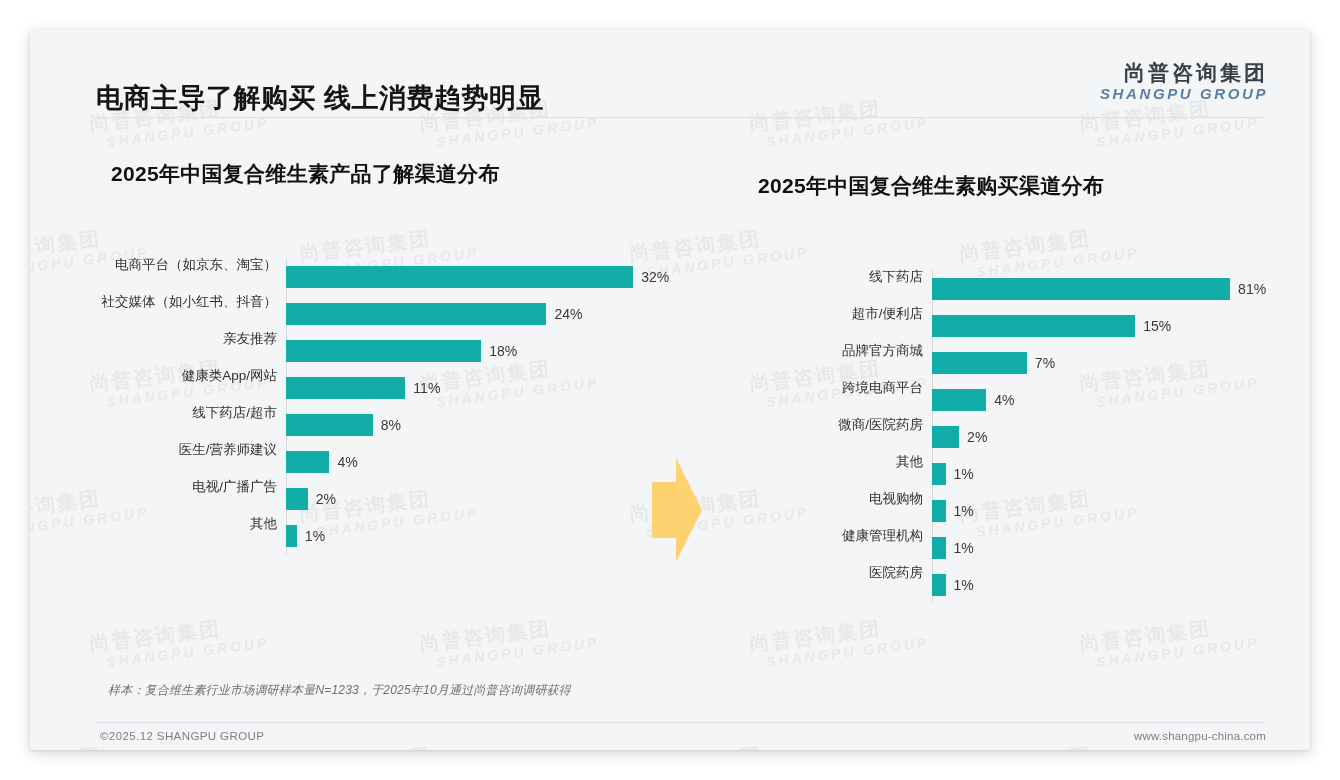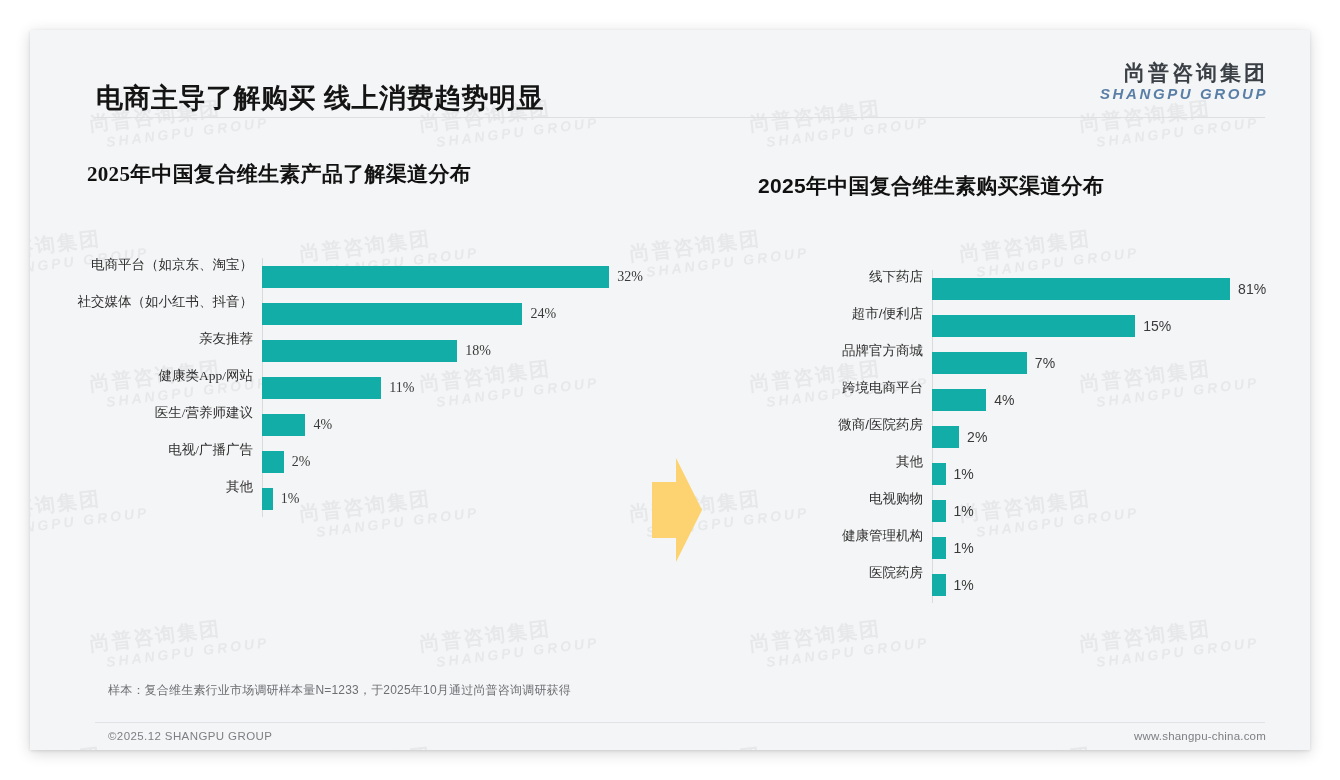--- a/index.html
+++ b/index.html
@@ -68,7 +68,7 @@
   
   .panels { position: absolute; inset: 0; z-index: 2; }
   .panel { position: absolute; top: 130px; }
-  .panel-left  { left: 24px;  width: 600px; font-family: Liberation Serif, serif; }
+  .panel-left  { left: 48px;  width: 600px; }
   .panel-right { left: 700px; width: 560px; margin-top: 12px; }
 
   .panel-title {

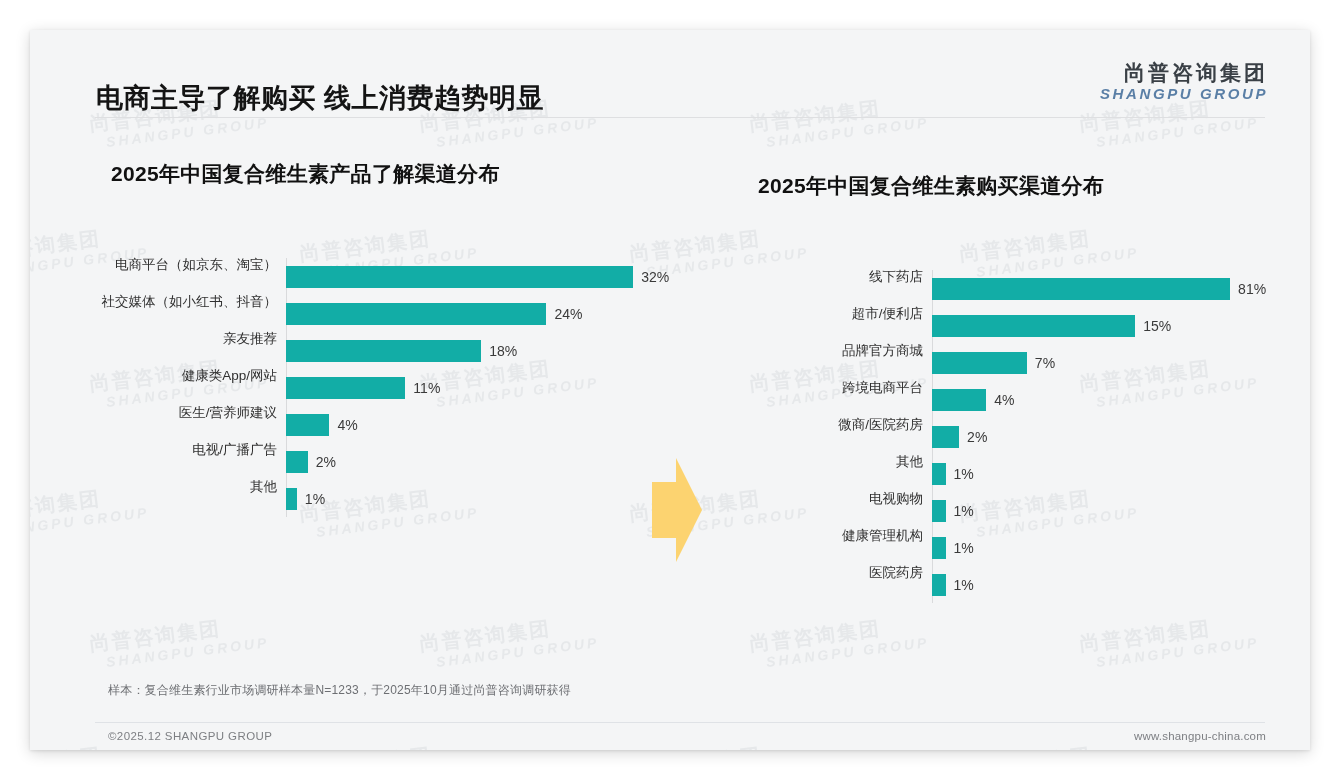--- a/index.html
+++ b/index.html
@@ -294,6 +294,13 @@
               </div>
             </div>
             <div class="row">
+              <div class="row-label">线下药店/超市</div>
+              <div class="bar-wrap">
+                <div class="bar" style="width: 86.8px; background: rgb(18, 173, 166);"></div>
+                <div class="bar-value">8%</div>
+              </div>
+            </div>
+            <div class="row">
               <div class="row-label">医生/营养师建议</div>
               <div class="bar-wrap">
                 <div class="bar" style="width: 43.4px; background: rgb(18, 173, 166);"></div>

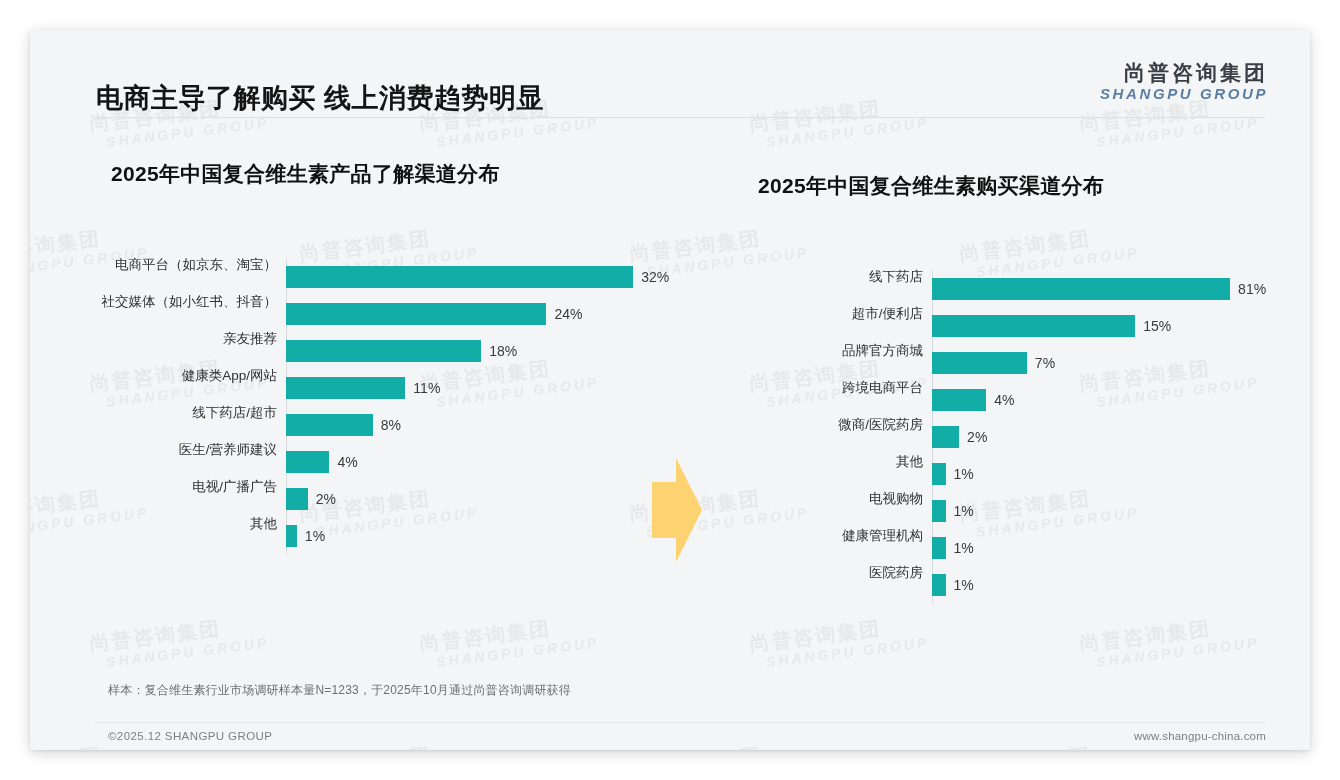--- a/index.html
+++ b/index.html
@@ -130,6 +130,7 @@
     font-size: 12px; color: #6d6f73;
     letter-spacing: 0.2px;
     z-index: 3;
+    font-style: italic;
   }
   .footer-rule {
     position: absolute; left: 65px; right: 45px; top: 692px;

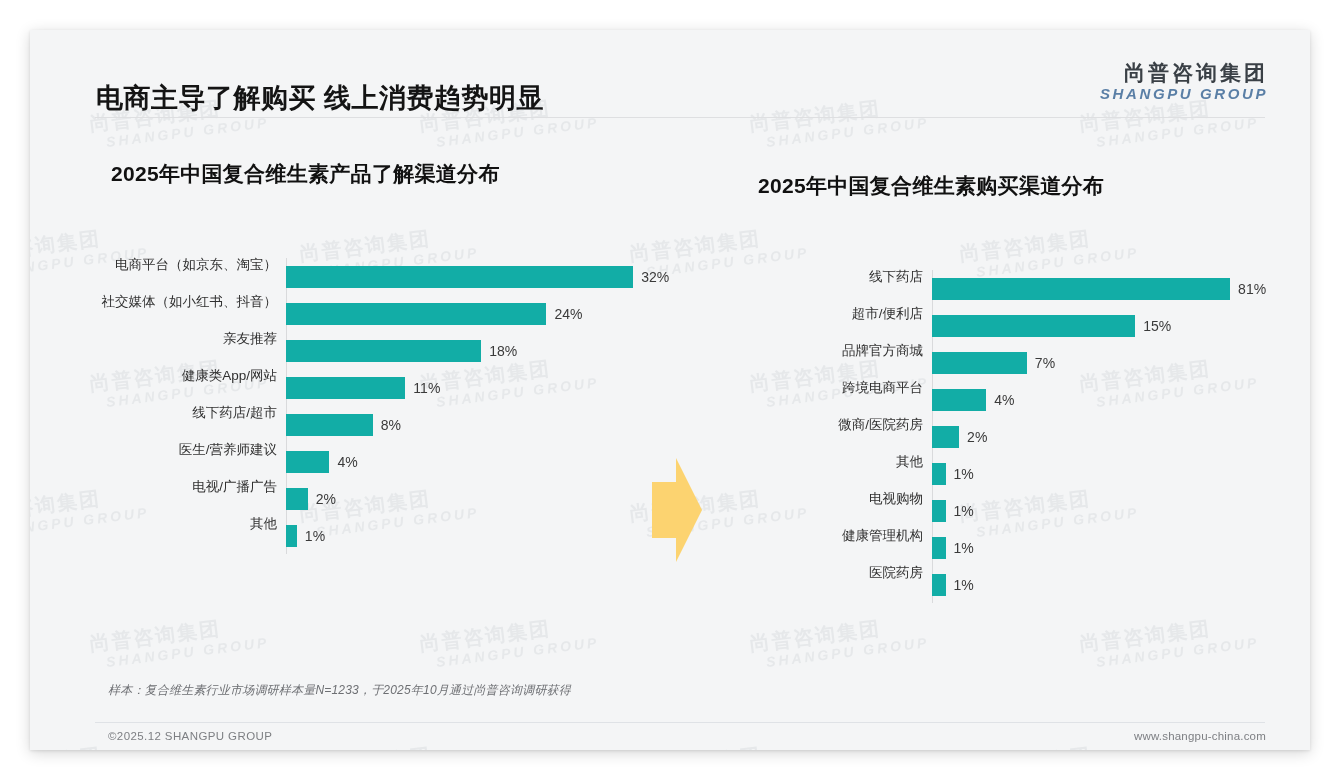--- a/index.html
+++ b/index.html
@@ -138,7 +138,7 @@
     z-index: 3;
   }
   .footer {
-    position: absolute; left: 12px; right: 0; top: 692px; height: 36px;
+    position: absolute; left: 4px; right: 0; top: 692px; height: 36px;
     z-index: 3;
   }
   .footer-left {

